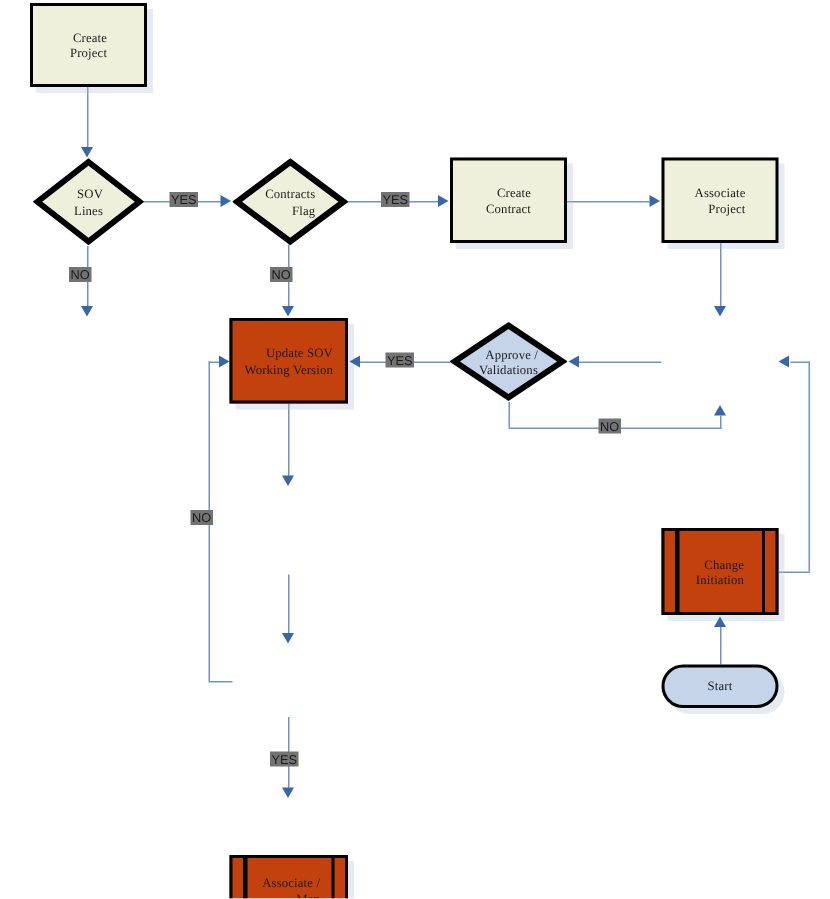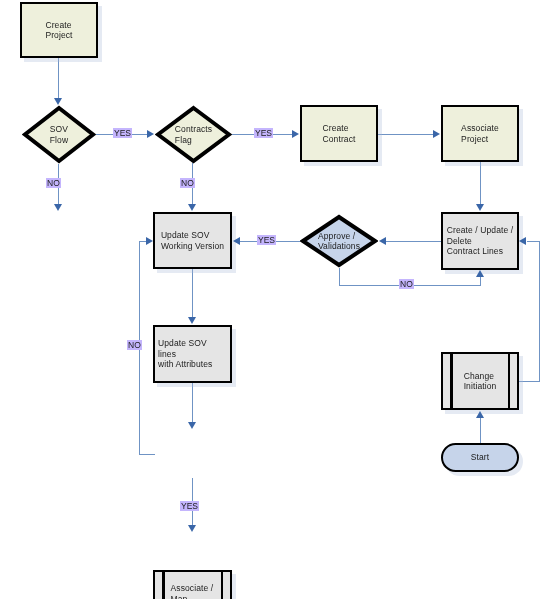--- a/index.html
+++ b/index.html
@@ -24,11 +24,12 @@
     display: flex;
     align-items: center;
     justify-content: center;
-    text-align: left;
+    text-align: right;
     font-size: 8.5px;
     line-height: 10.5px;
     color: #1b1b1b;
     letter-spacing: 0.1px;
+    font-family: Liberation Serif, serif;
   }
   .node .label {
     position: relative;

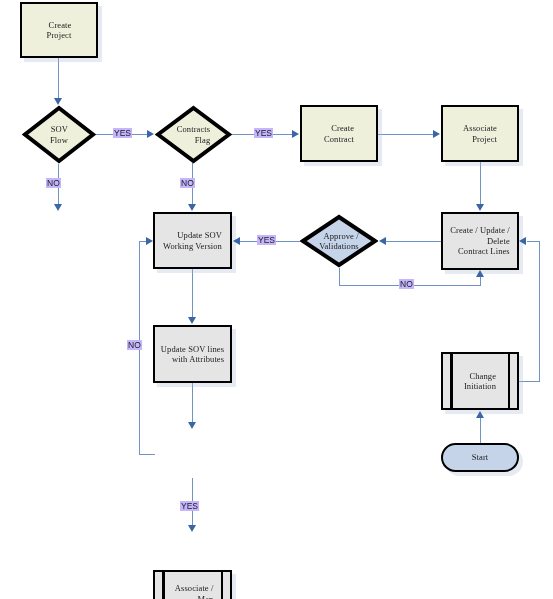--- a/index.html
+++ b/index.html
@@ -203,7 +203,7 @@
       <polygon points="37,3 71,29.5 37,56 3,29.5" fill="#eef0dc" stroke="#000000" stroke-width="4"></polygon>
     </svg>
     <span class="label">SOV
-Flow</span>
+Lines</span>
   </div>
 
   <div class="node diamond" style="left:155px; top:105px; width:77px; height:59px;">

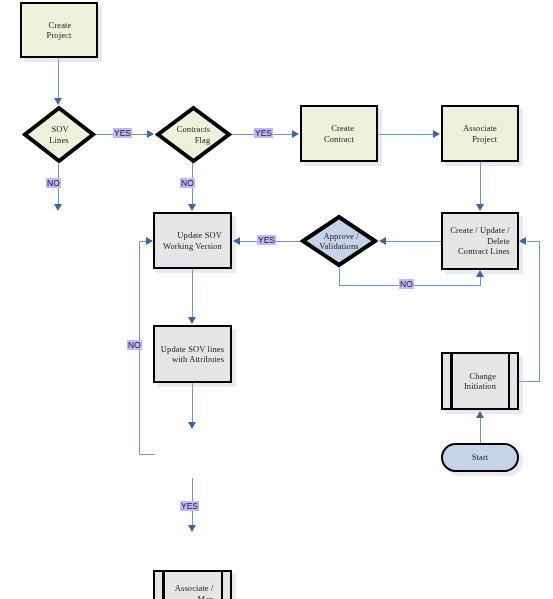--- a/index.html
+++ b/index.html
@@ -119,7 +119,7 @@
     position: absolute;
     font-size: 8.5px;
     color: #1b1b1b;
-    background: #c4b5fd;
+    background: #737373;
     padding: 0 1px;
     z-index: 2;
     white-space: nowrap;

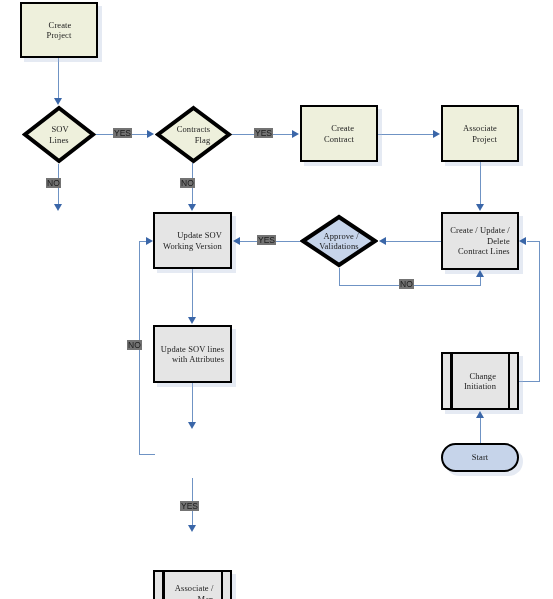--- a/index.html
+++ b/index.html
@@ -43,7 +43,7 @@
     box-shadow: 4px 4px 0 0 rgba(170,186,214,0.30);
   }
   .box.cream { background: #eef0dc; }
-  .box.blue  { background: #e5e5e5; }
+  .box.blue  { background: #c2410c; }
 
   
   .predef::before,

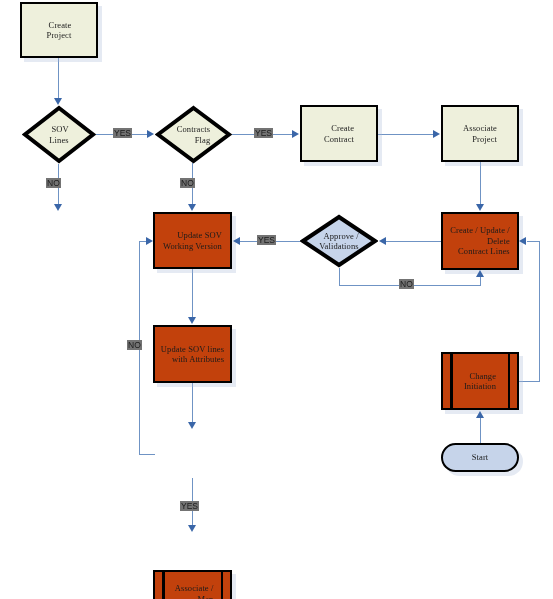--- a/index.html
+++ b/index.html
@@ -238,11 +238,6 @@
 Validations</span>
   </div>
 
-  <div class="node box blue" style="left:441px; top:212px; width:78px; height:58px;">
-    <span class="label">Create / Update /
-Delete
-Contract Lines</span>
-  </div>
 
   <div class="node box blue" style="left:153px; top:325px; width:79px; height:58px;">
     <span class="label">Update SOV lines

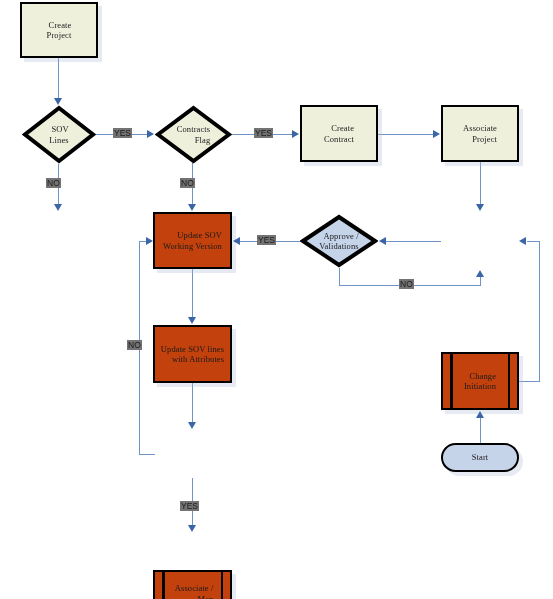--- a/index.html
+++ b/index.html
@@ -239,10 +239,6 @@
   </div>
 
 
-  <div class="node box blue" style="left:153px; top:325px; width:79px; height:58px;">
-    <span class="label">Update SOV lines
-with Attributes</span>
-  </div>
 
   <div class="node terminator" style="left:441px; top:443px; width:78px; height:29px;">
     <span class="label">Start</span>

